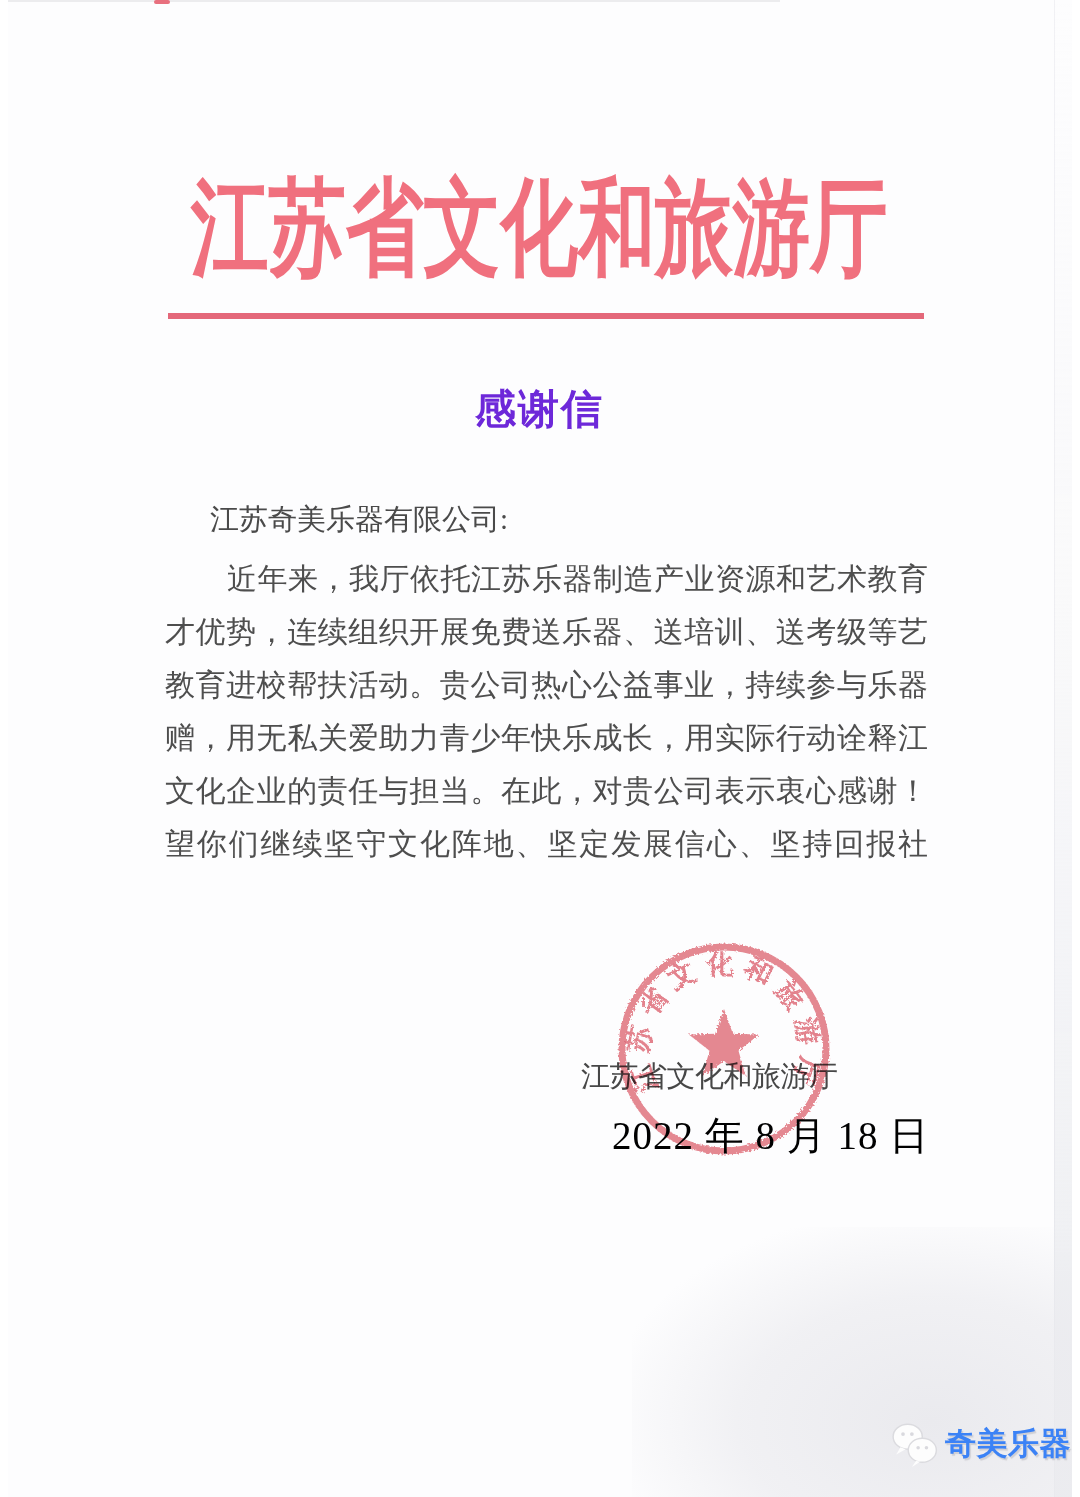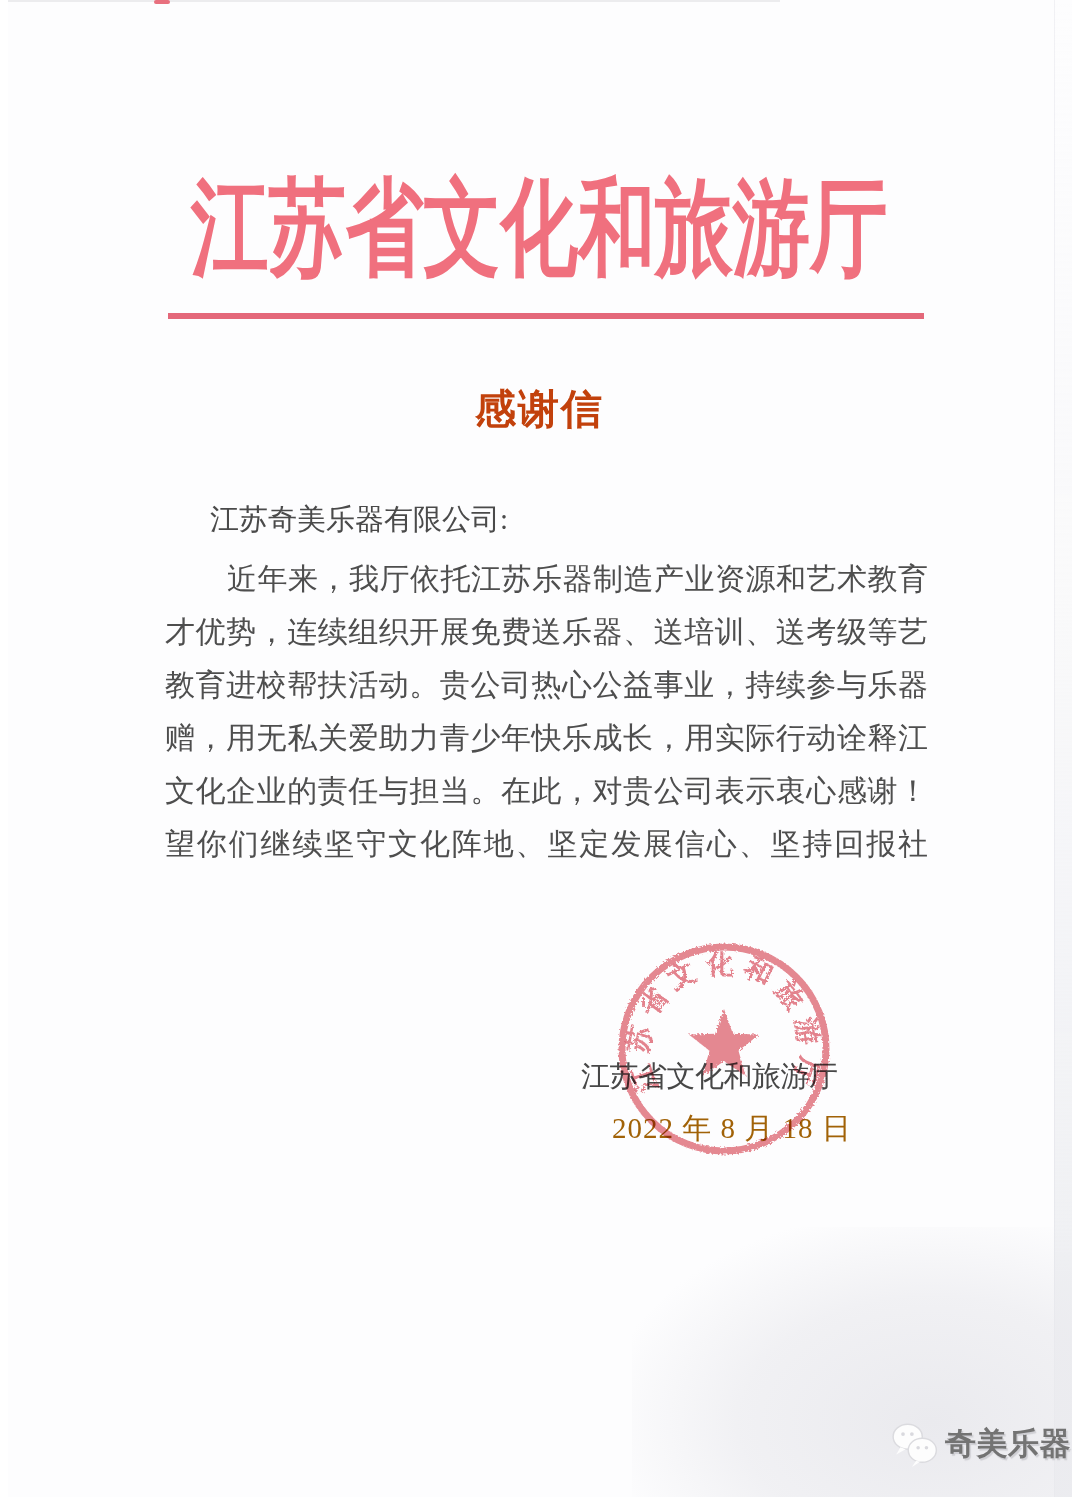--- a/index.html
+++ b/index.html
@@ -30,7 +30,7 @@
   
   .doc-title{
     position:absolute;top:382px;left:0;width:1063px;text-align:center;
-    font-size:41px;font-weight:bold;color:#c2410c;letter-spacing:2px;margin:0;
+    font-size:41px;font-weight:bold;color:#6d28d9;letter-spacing:2px;margin:0;
   }
   .salutation{position:absolute;left:166px;top:500px;font-size:29px;color:#4a4a4a;margin-left:36px;}
   .body-text{position:absolute;left:157px;top:552px;width:763px;font-size:30px;color:#4e4e4e;}

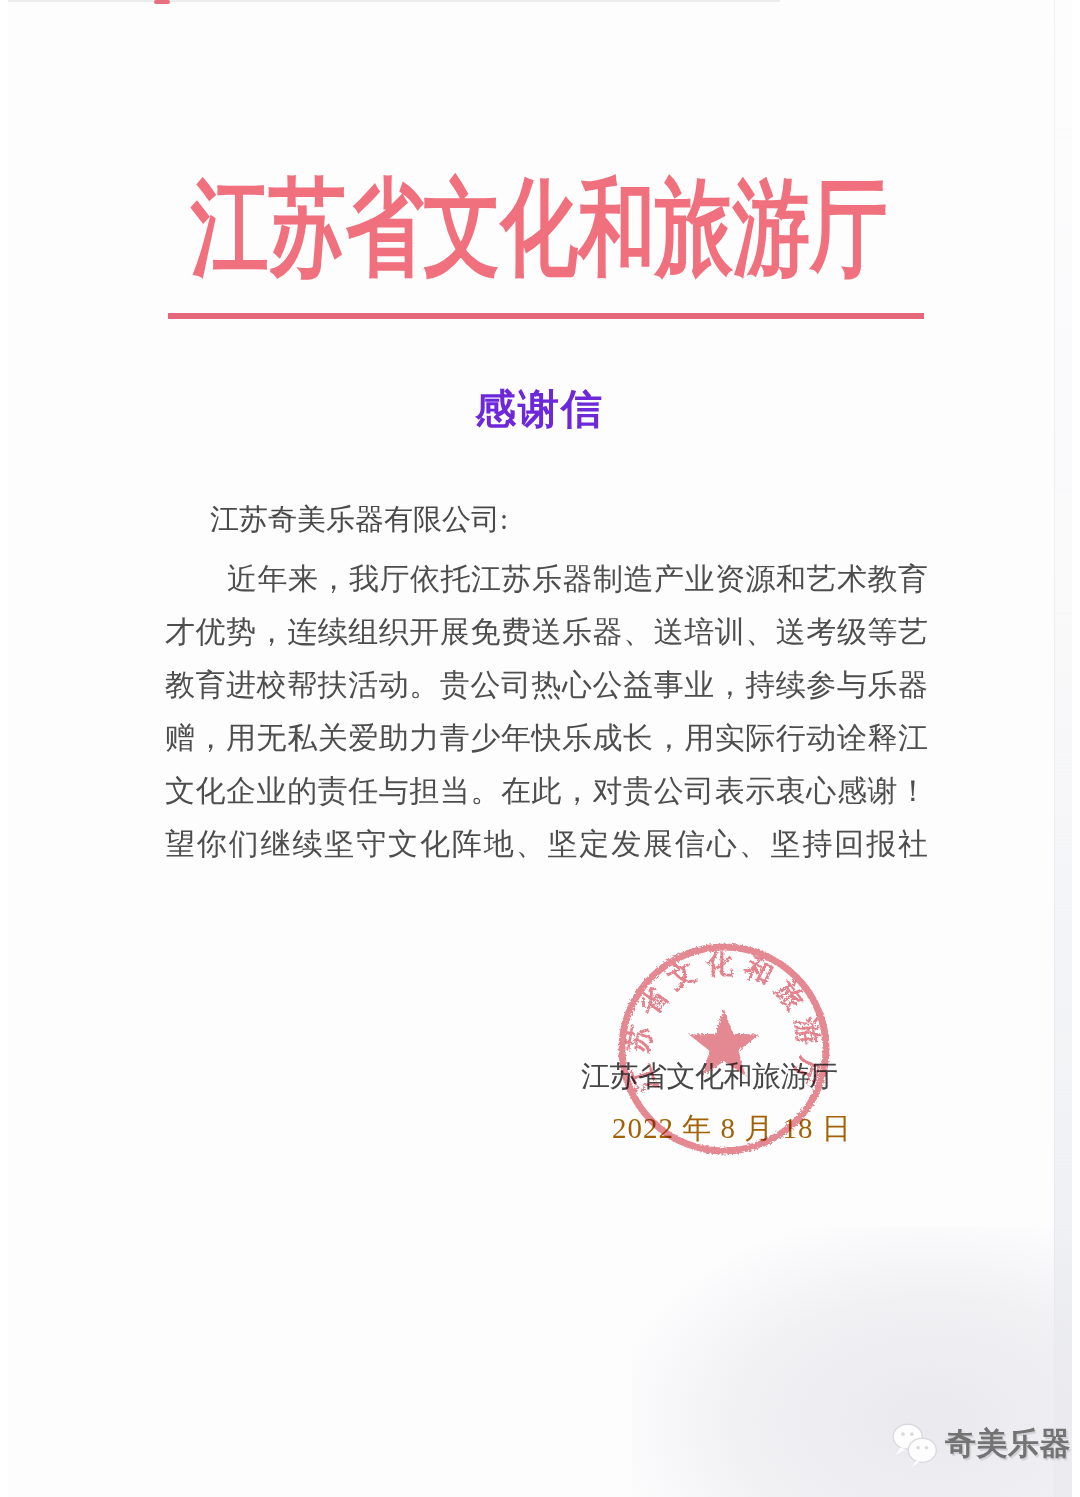--- a/index.html
+++ b/index.html
@@ -38,7 +38,7 @@
   .body-text .line.indent{padding-left:62px;}
   .body-text .line.last{text-align-last:left;}
   .signature{position:absolute;left:573px;top:1057px;font-size:29px;color:#474747;letter-spacing:-0.5px;}
-  .sig-date{position:absolute;left:604px;top:1109px;font-size:29px;color:#a16207;letter-spacing:1px;}
+  .sig-date{position:absolute;left:604px;top:1109px;font-size:39px;color:#000000;letter-spacing:1px;}
   
   .stamp{position:absolute;left:606px;top:939px;width:220px;height:220px;mix-blend-mode:multiply;opacity:.92;}
   

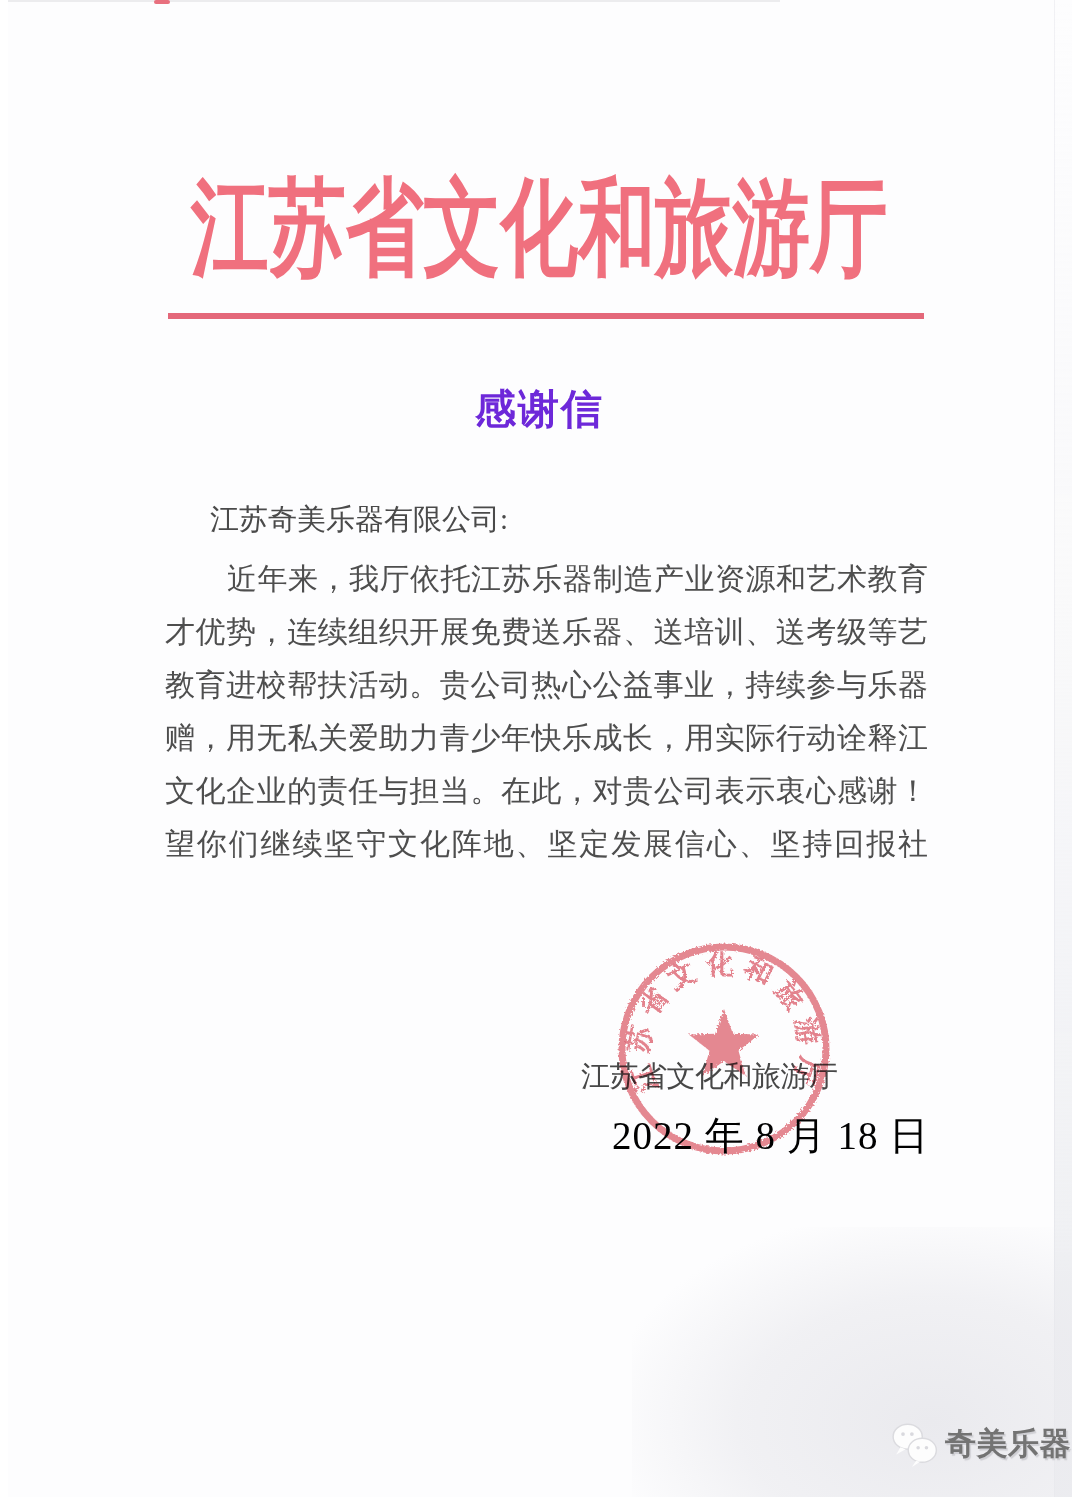--- a/index.html
+++ b/index.html
@@ -46,7 +46,7 @@
   .wm-icon{width:50px;height:48px;}
   .wm-label{
     font-family:Liberation Serif, serif;font-weight:bold;
-    font-size:31px;color:#737373;letter-spacing:0.5px;
+    font-size:31px;color:#3b82f6;letter-spacing:0.5px;
     text-shadow:1.5px 1.5px 1px #cfcfd4, -0.5px -0.5px 0 #e9e9ec;
   }
 </style>

